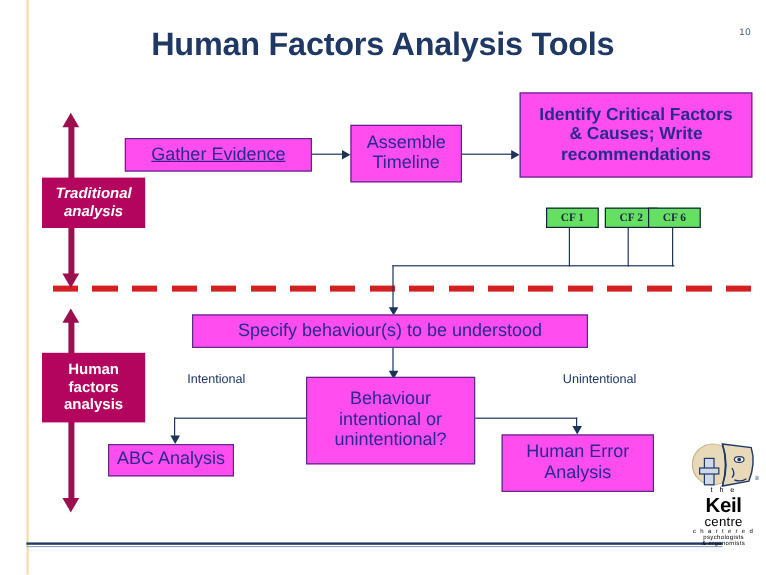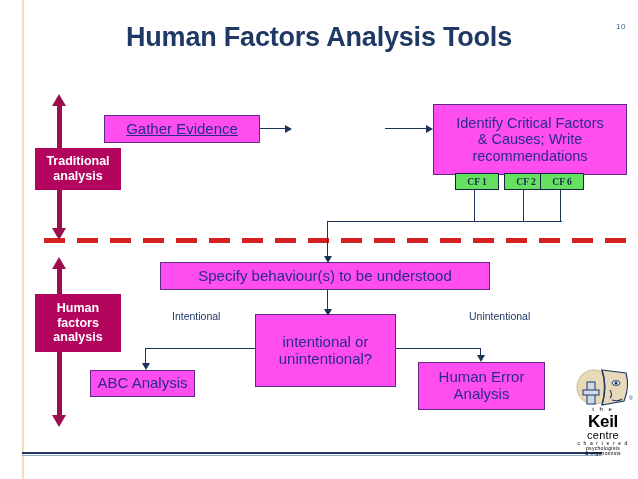--- a/index.html
+++ b/index.html
@@ -241,7 +241,7 @@
   <div class="ln" style="left:385px; top:128px; width:42px; height:1.4px;"></div>
   <div class="ah right" style="left:426px; top:124.5px;"></div>
 
-  <div class="box" style="left:433px; top:104px; width:194px; height:71px; font-size:14.5px;">
+  <div class="box" style="left:433px; top:77px; width:194px; height:71px; font-size:14.5px;font-weight:bold;">
     <div>
       <div>Identify Critical Factors</div>
       <div>&amp; Causes; Write</div>

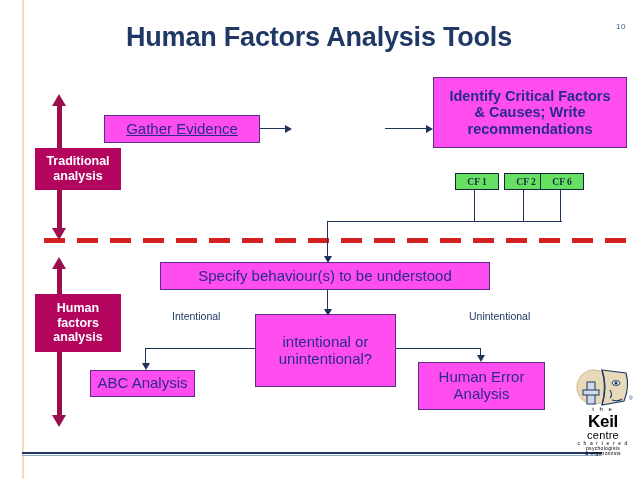--- a/index.html
+++ b/index.html
@@ -237,6 +237,12 @@
   <div class="ln" style="left:260px; top:128px; width:26px; height:1.4px;"></div>
   <div class="ah right" style="left:285px; top:124.5px;"></div>
 
+  <div class="box" style="left:292px; top:104px; width:93px; height:48px;">
+    <div>
+      <div>Assemble</div>
+      <div>Timeline</div>
+    </div>
+  </div>
 
   <div class="ln" style="left:385px; top:128px; width:42px; height:1.4px;"></div>
   <div class="ah right" style="left:426px; top:124.5px;"></div>

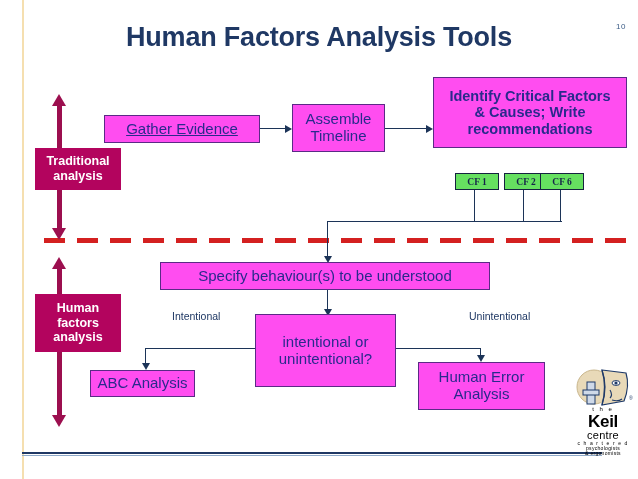--- a/index.html
+++ b/index.html
@@ -223,7 +223,7 @@
   <div class="vbar" style="left:57px; top:104px; height:126px;"></div>
   <div class="vhead down" style="left:52px; top:228px;"></div>
 
-  <div class="phase" style="left:35px; top:148px; width:86px; height:42px;">
+  <div class="phase" style="left:35px; top:148px; width:86px; height:42px;font-style:italic;">
     <div>
       <div>Traditional</div>
       <div>analysis</div>

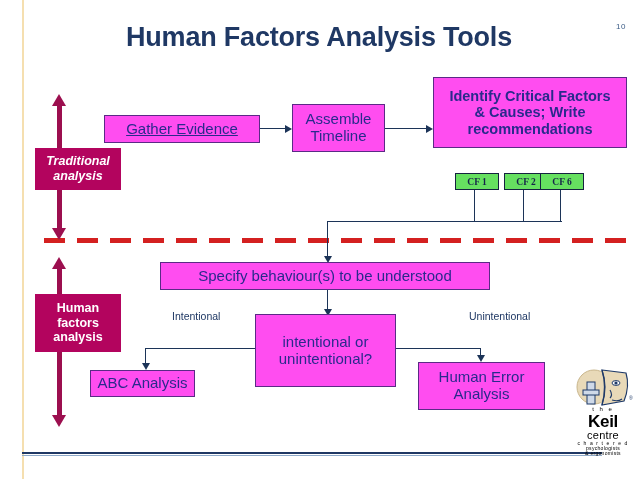--- a/index.html
+++ b/index.html
@@ -294,7 +294,7 @@
   <div class="ln" style="left:327px; top:290px; width:1.4px; height:20px;"></div>
   <div class="ah down" style="left:323.5px; top:309px;"></div>
 
-  <div class="branch-label" style="left:156px; top:310px;margin-left:16px;">Intentional</div>
+  <div class="branch-label" style="left:156px; top:310px;">Intentional</div>
   <div class="branch-label" style="left:432px; top:310px;padding-left:37px;">Unintentional</div>
 
   <div class="box" style="left:255px; top:314px; width:141px; height:73px;">

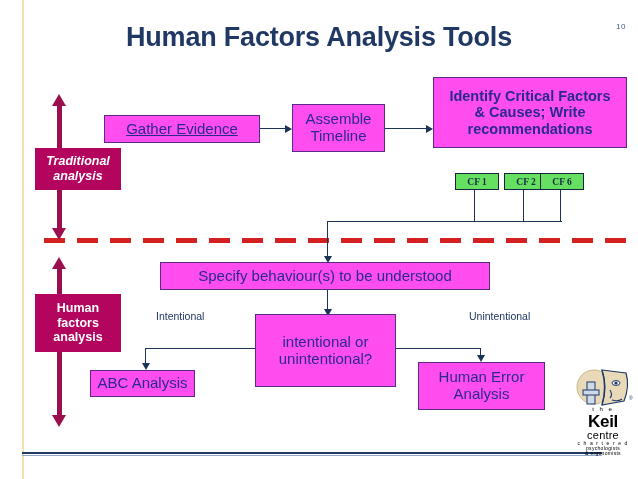--- a/index.html
+++ b/index.html
@@ -299,6 +299,7 @@
 
   <div class="box" style="left:255px; top:314px; width:141px; height:73px;">
     <div>
+      <div>Behaviour</div>
       <div>intentional or</div>
       <div>unintentional?</div>
     </div>

